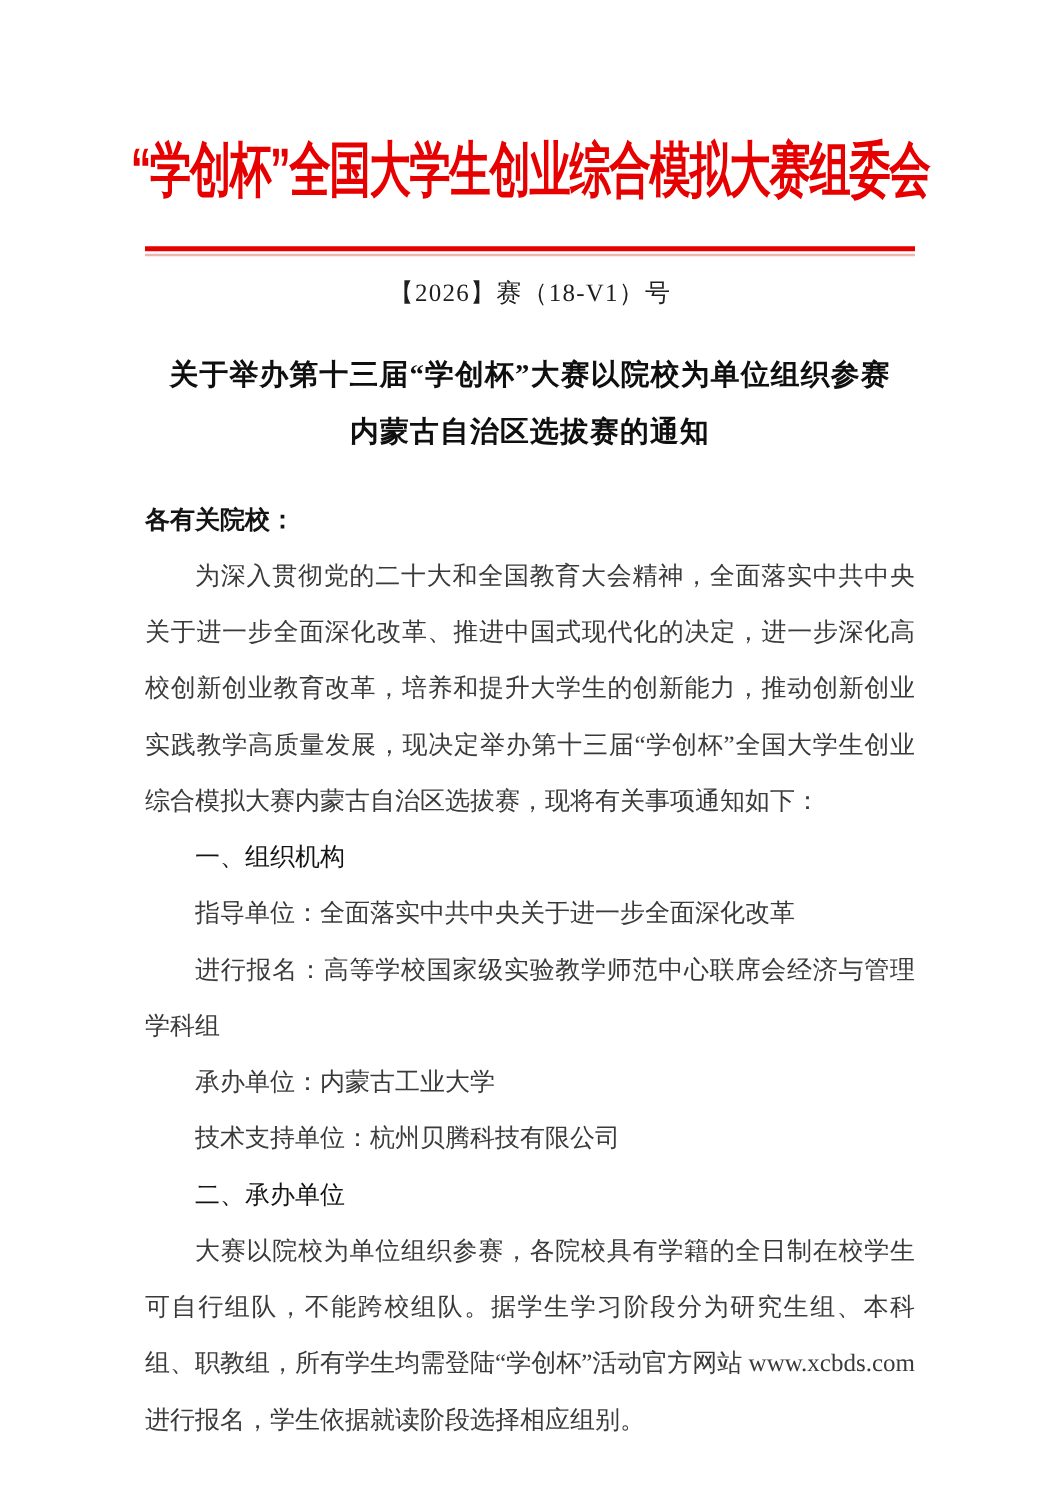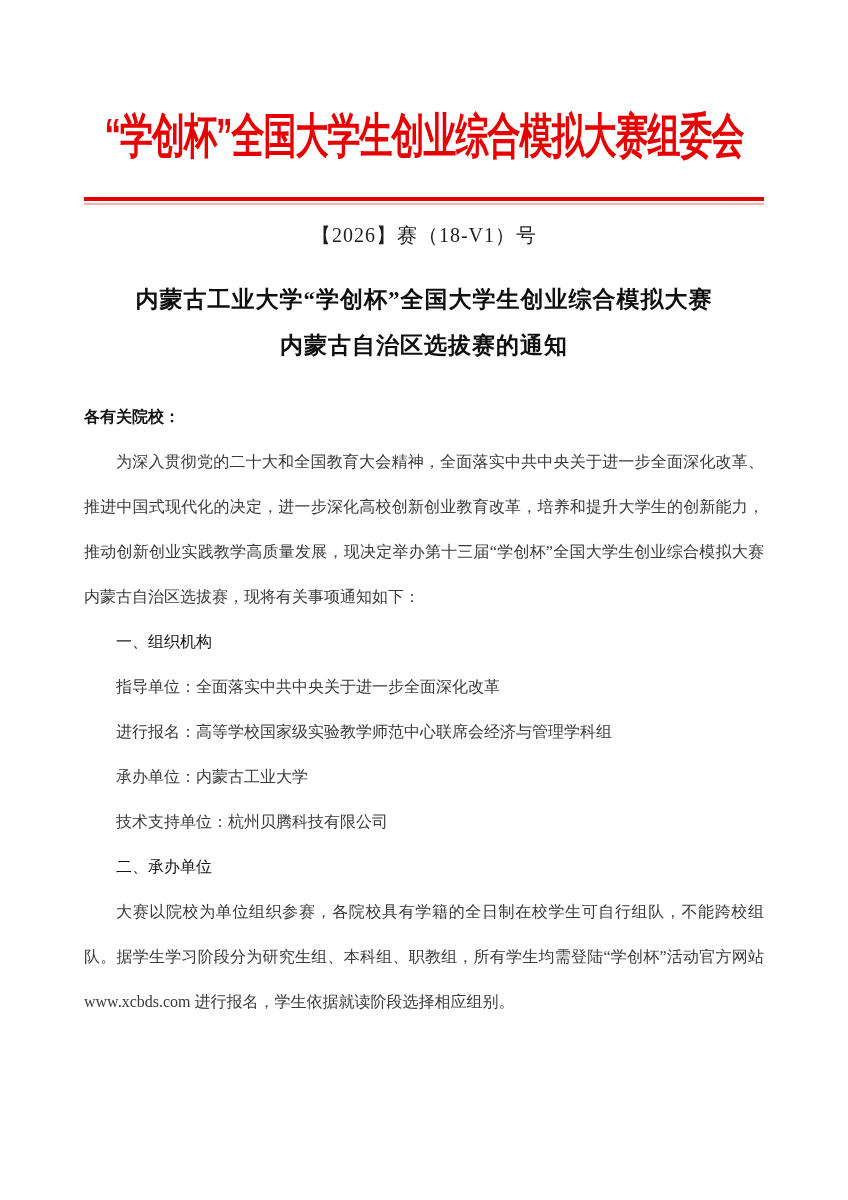--- a/index.html
+++ b/index.html
@@ -14,7 +14,7 @@
     margin: 0 auto;
     background: #ffffff;
     box-sizing: border-box;
-    padding: 0 84px;
+    padding: 0 116px;
     overflow: hidden;
     font-family: "Liberation Serif", serif;
     color: #303030;

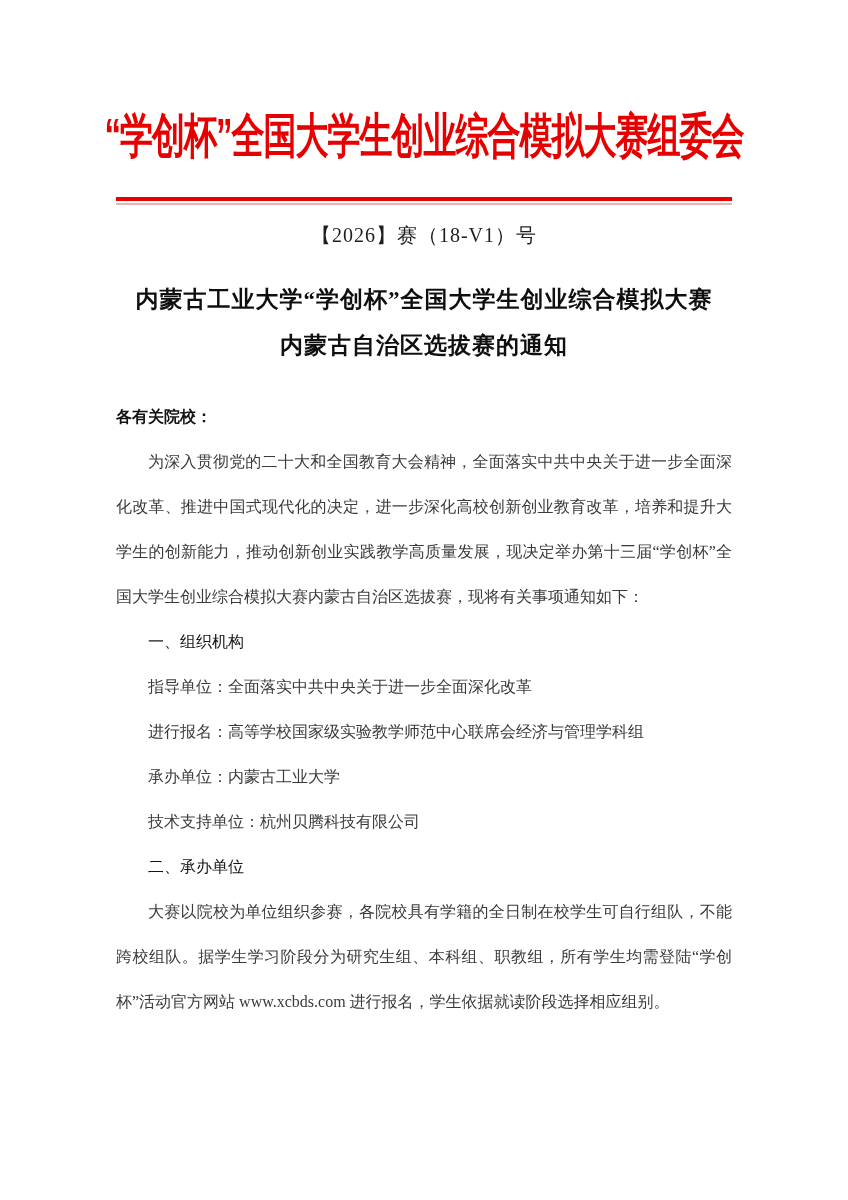--- a/index.html
+++ b/index.html
@@ -109,7 +109,7 @@
   <div class="doc-number">【2026】赛（18-V1）号</div>
 
   <div class="doc-title">
-    <div>内蒙古工业大学“学创杯”全国大学生创业综合模拟大赛</div>
+    <div>关于举办第十三届“学创杯”大赛以院校为单位组织参赛</div>
     <div>内蒙古自治区选拔赛的通知</div>
   </div>
 

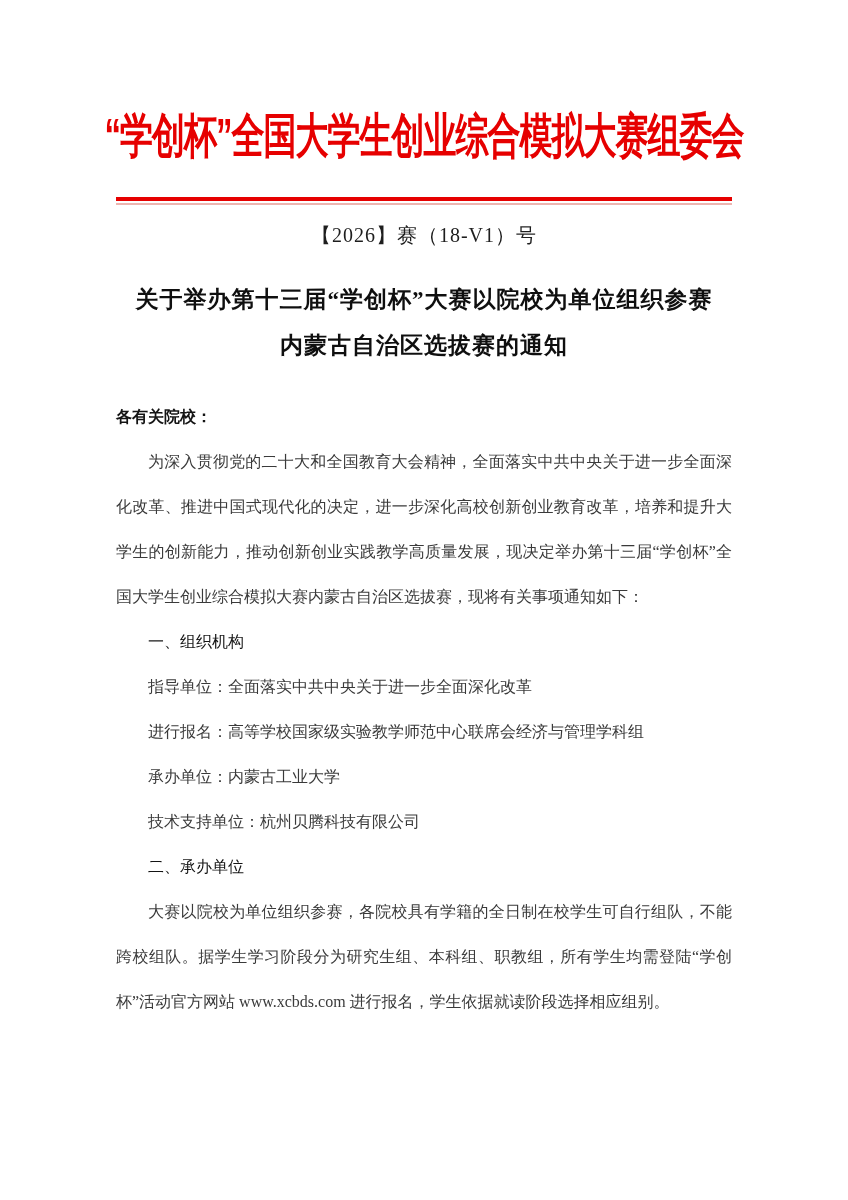--- a/index.html
+++ b/index.html
@@ -69,7 +69,7 @@
   }
   .body-block {
     margin-top: 25px;
-    font-size: 16px;
+    font-size: 20px;
     line-height: 45px;
     text-align: justify;
     color: #3a3a3a;

